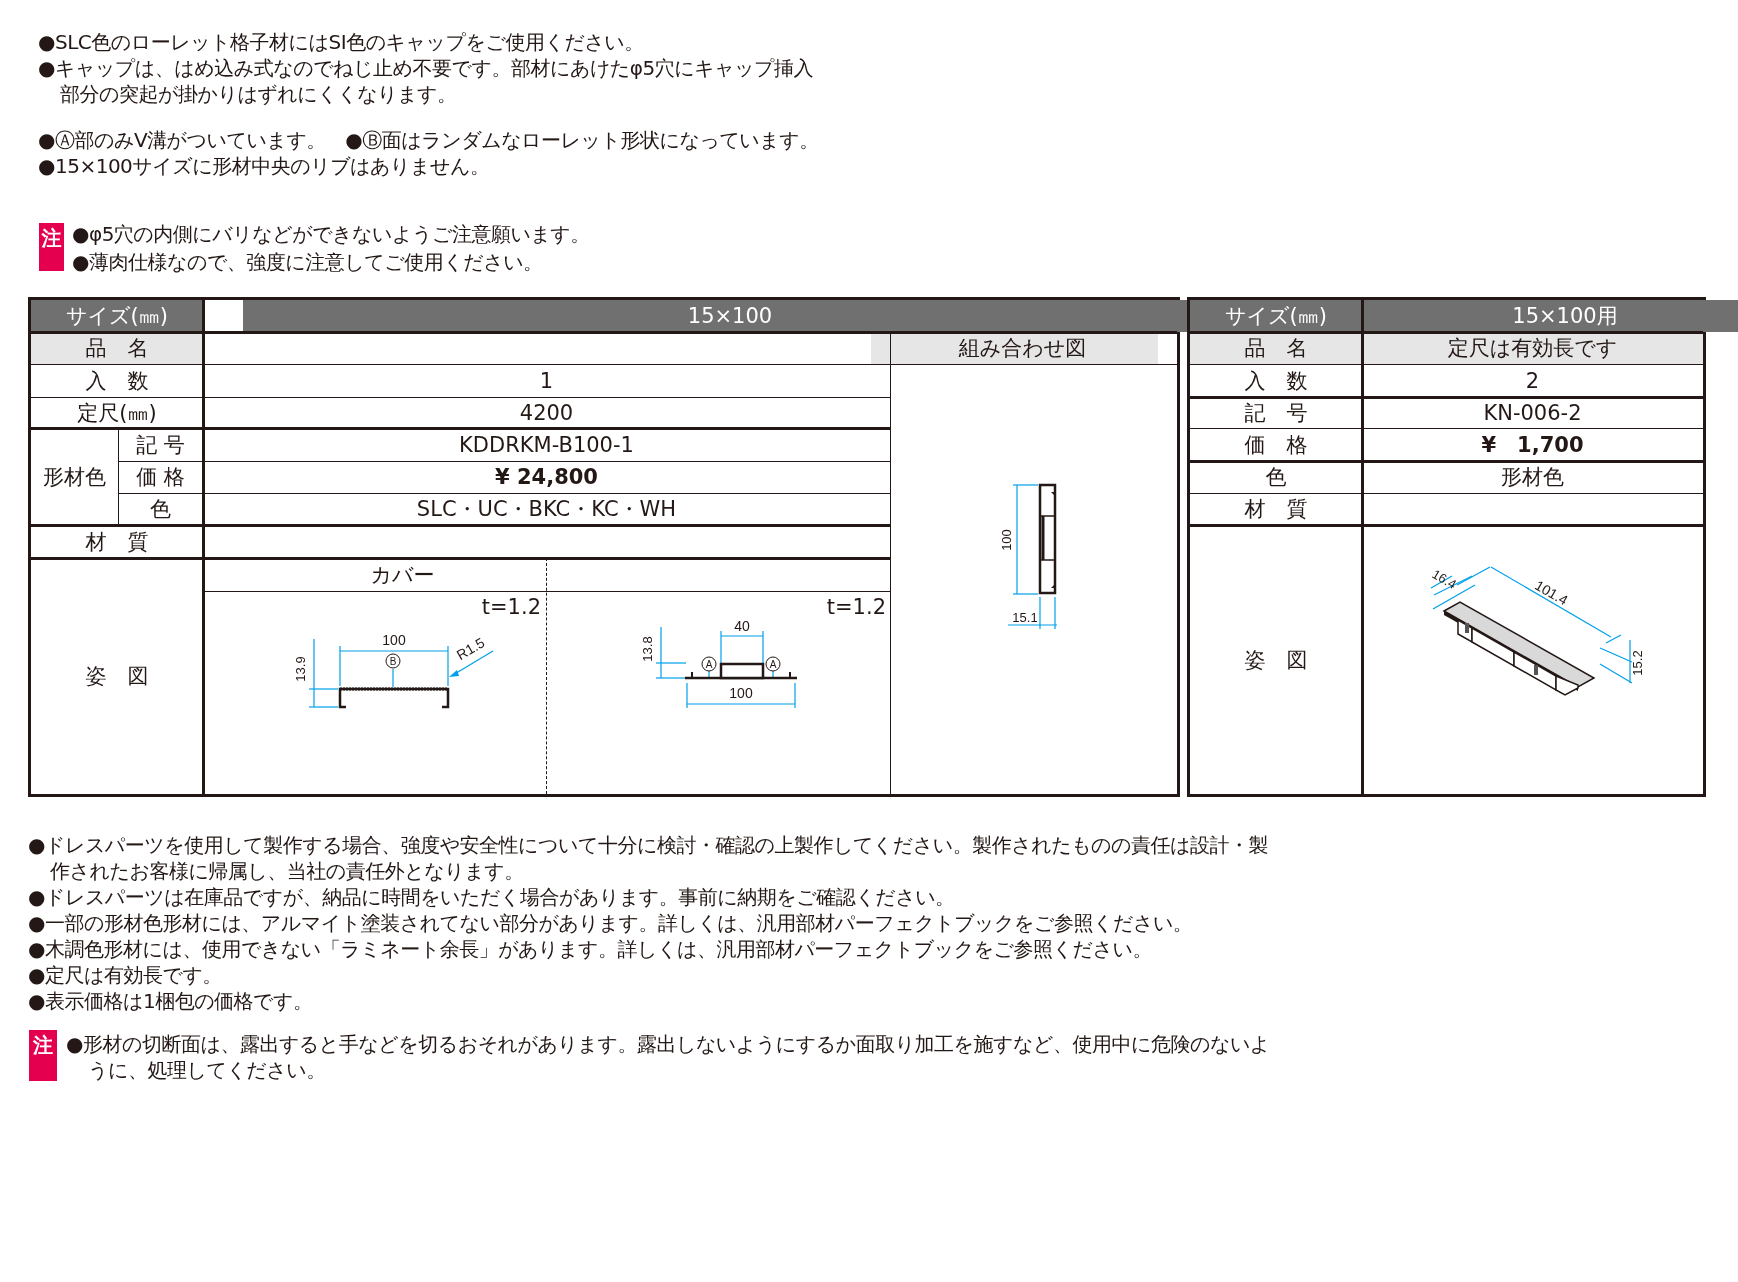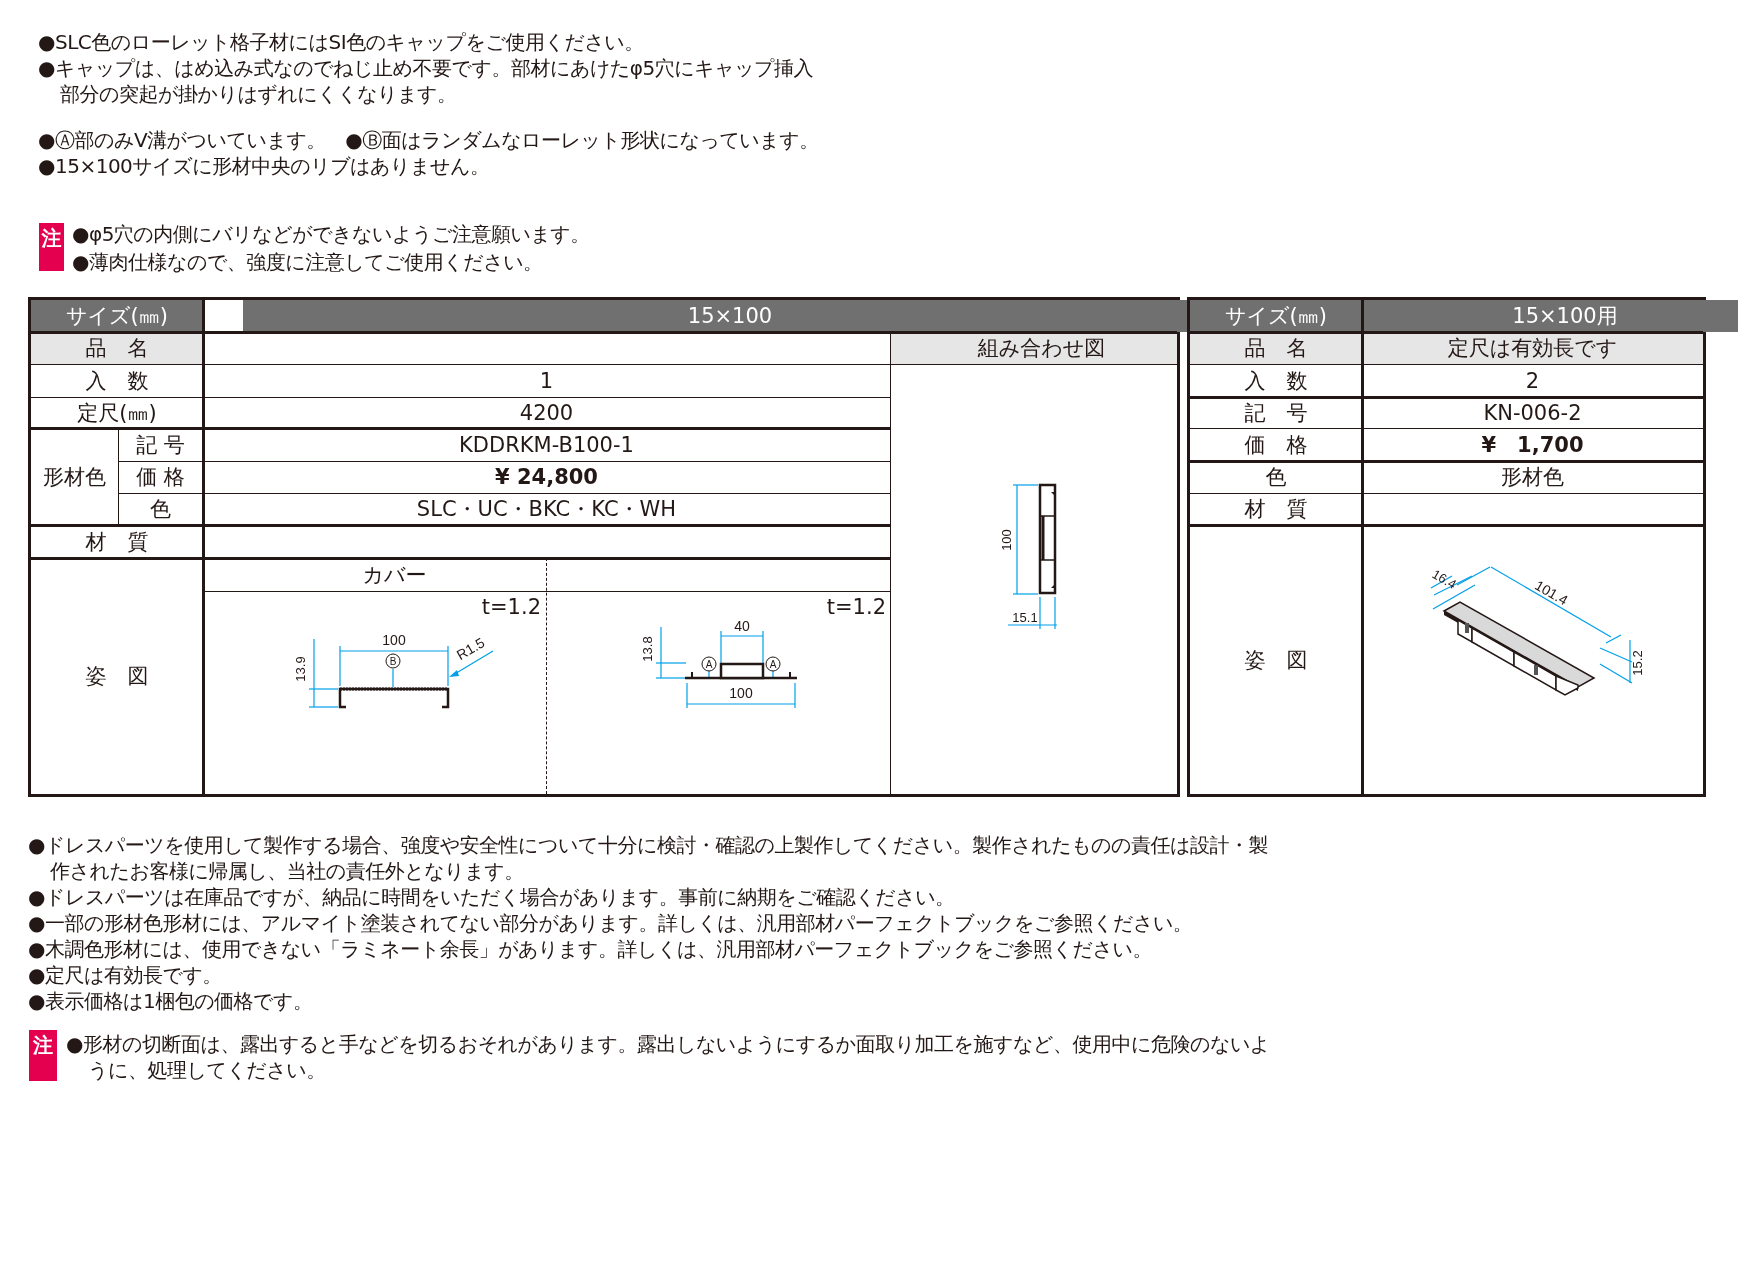--- a/index.html
+++ b/index.html
@@ -40,7 +40,7 @@
   <div class="cell hdr" style="left:172px;top:0;width:974px;height:32px;margin-left:40px;">15×100</div>
 
   <div class="cell sub" style="left:0;top:32px;width:172px;height:32px;">品　名</div>
-  <div class="cell sub" style="left:859px;top:32px;width:287px;height:32px;padding-left:16px;">組み合わせ図</div>
+  <div class="cell sub" style="left:840px;top:32px;width:287px;height:32px;padding-left:16px;">組み合わせ図</div>
 
   <div class="cell" style="left:0;top:64px;width:172px;height:33px;">入　数</div>
   <div class="cell" style="left:172px;top:64px;width:687px;height:33px;">1</div>

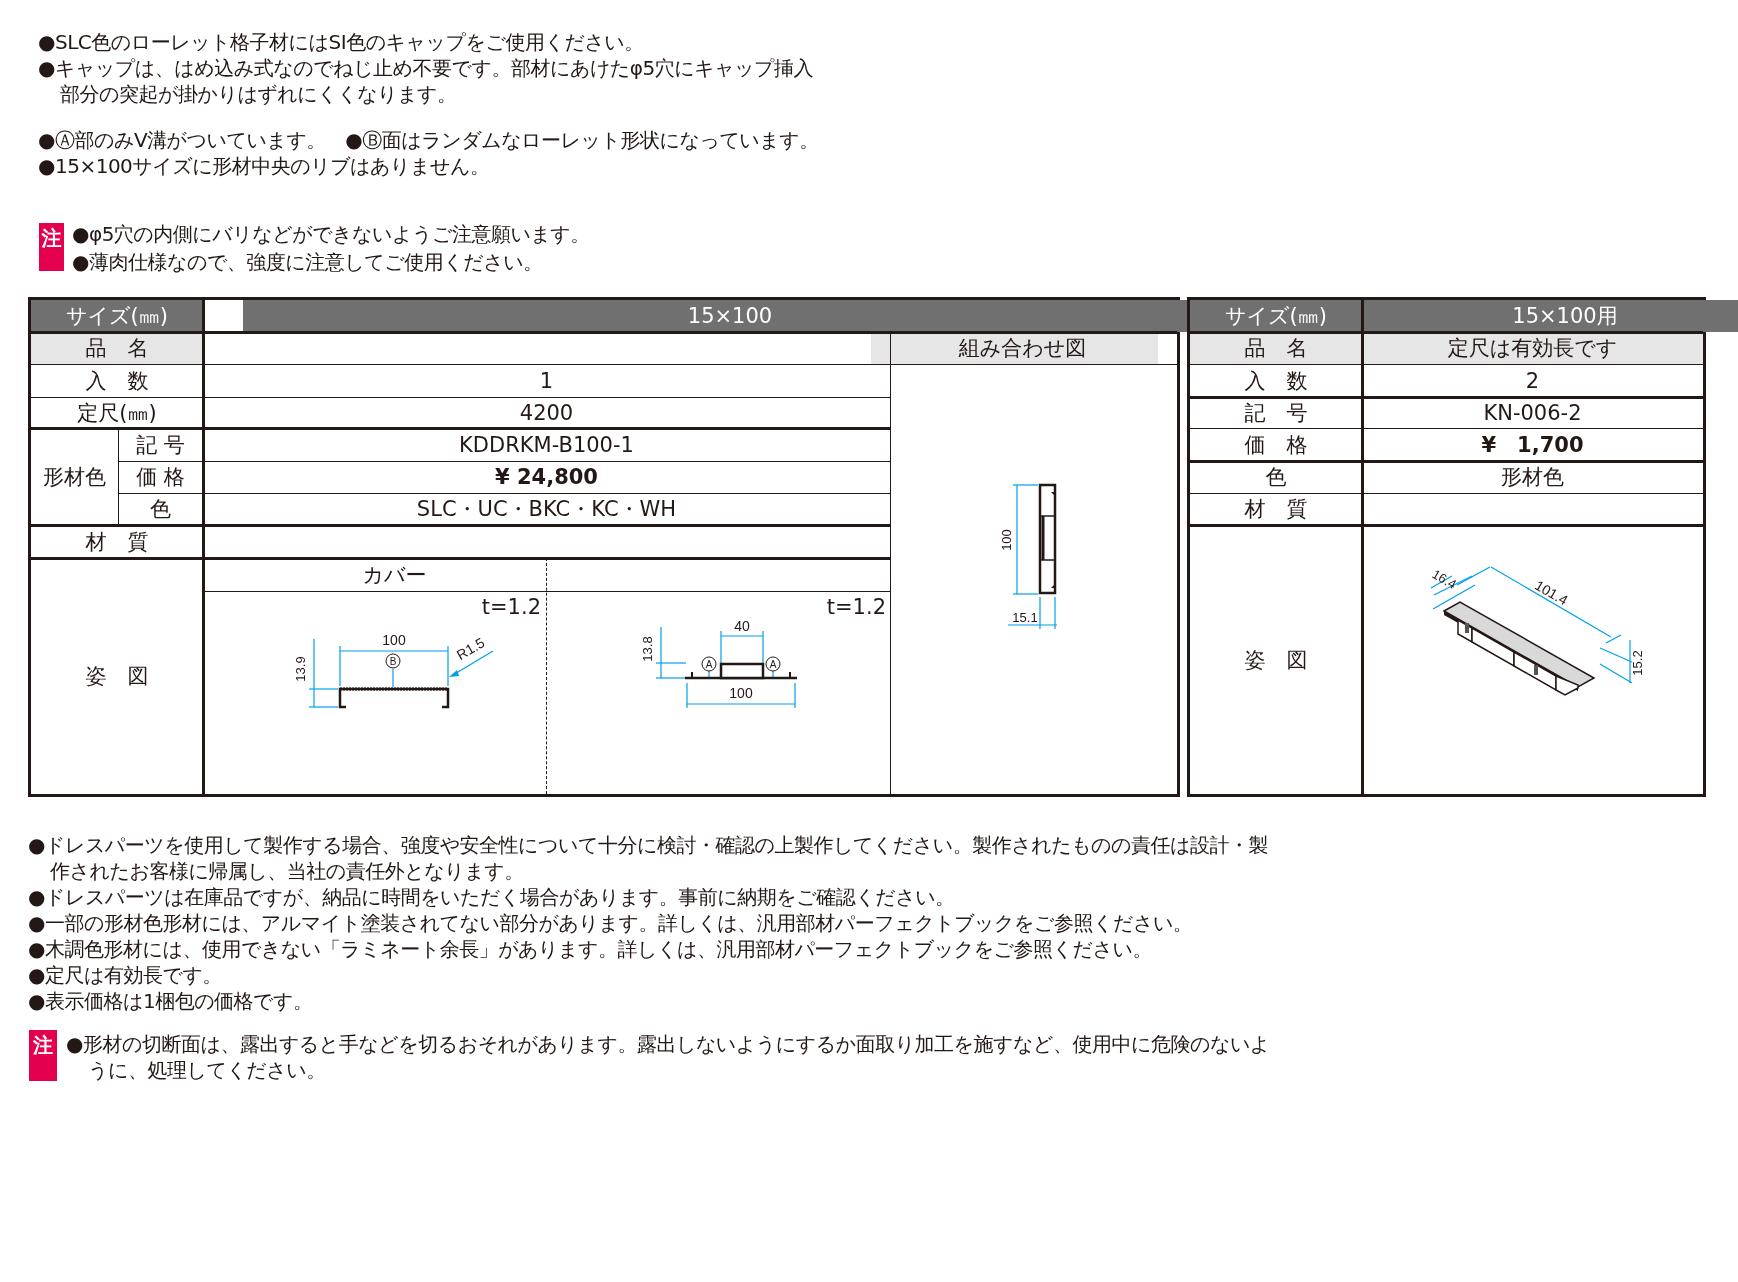--- a/index.html
+++ b/index.html
@@ -59,7 +59,7 @@
   <div class="cell" style="left:0;top:225px;width:172px;height:33px;">材　質</div>
 
   <div class="cell" style="left:0;top:258px;width:172px;height:236px;">姿　図</div>
-  <div class="cell" style="left:172px;top:258px;width:343px;height:33px;padding-left:40px;">カバー</div>
+  <div class="cell" style="left:180px;top:258px;width:343px;height:33px;padding-left:40px;">カバー</div>
   <div class="cell" style="left:420px;top:294px;width:90px;height:26px;justify-content:flex-end;">t=1.2</div>
   <div class="cell" style="left:765px;top:294px;width:90px;height:26px;justify-content:flex-end;">t=1.2</div>
 

